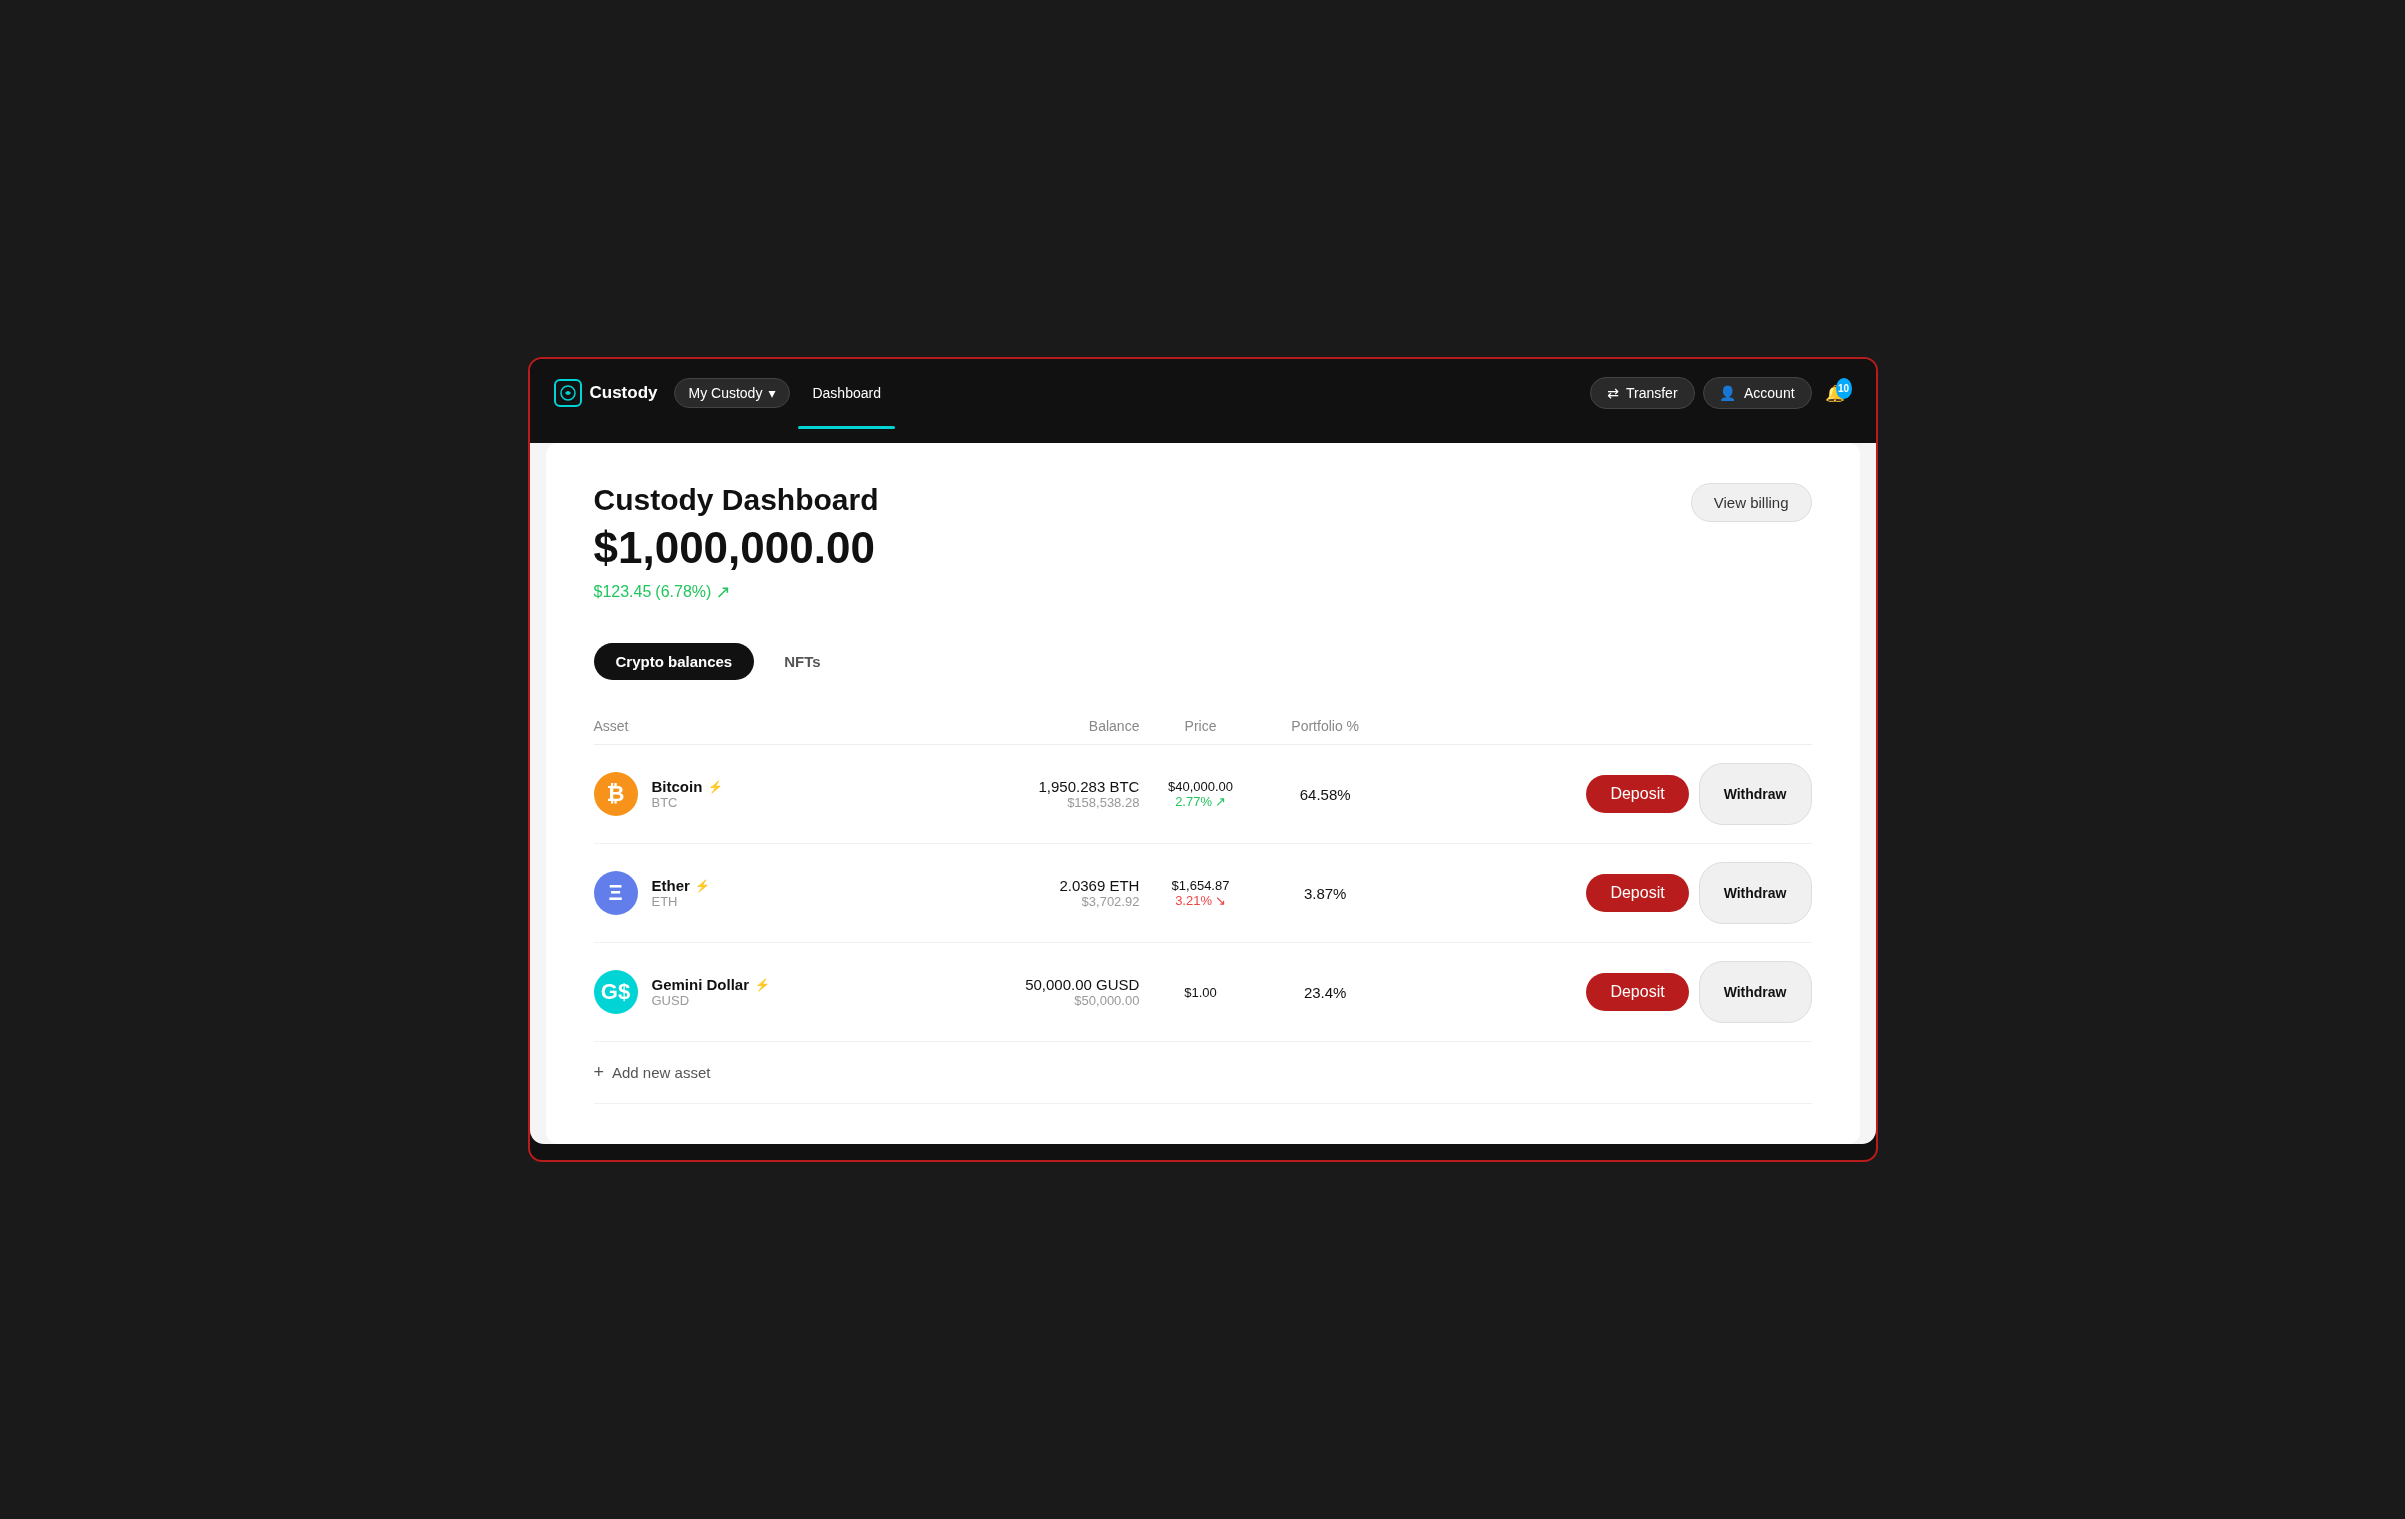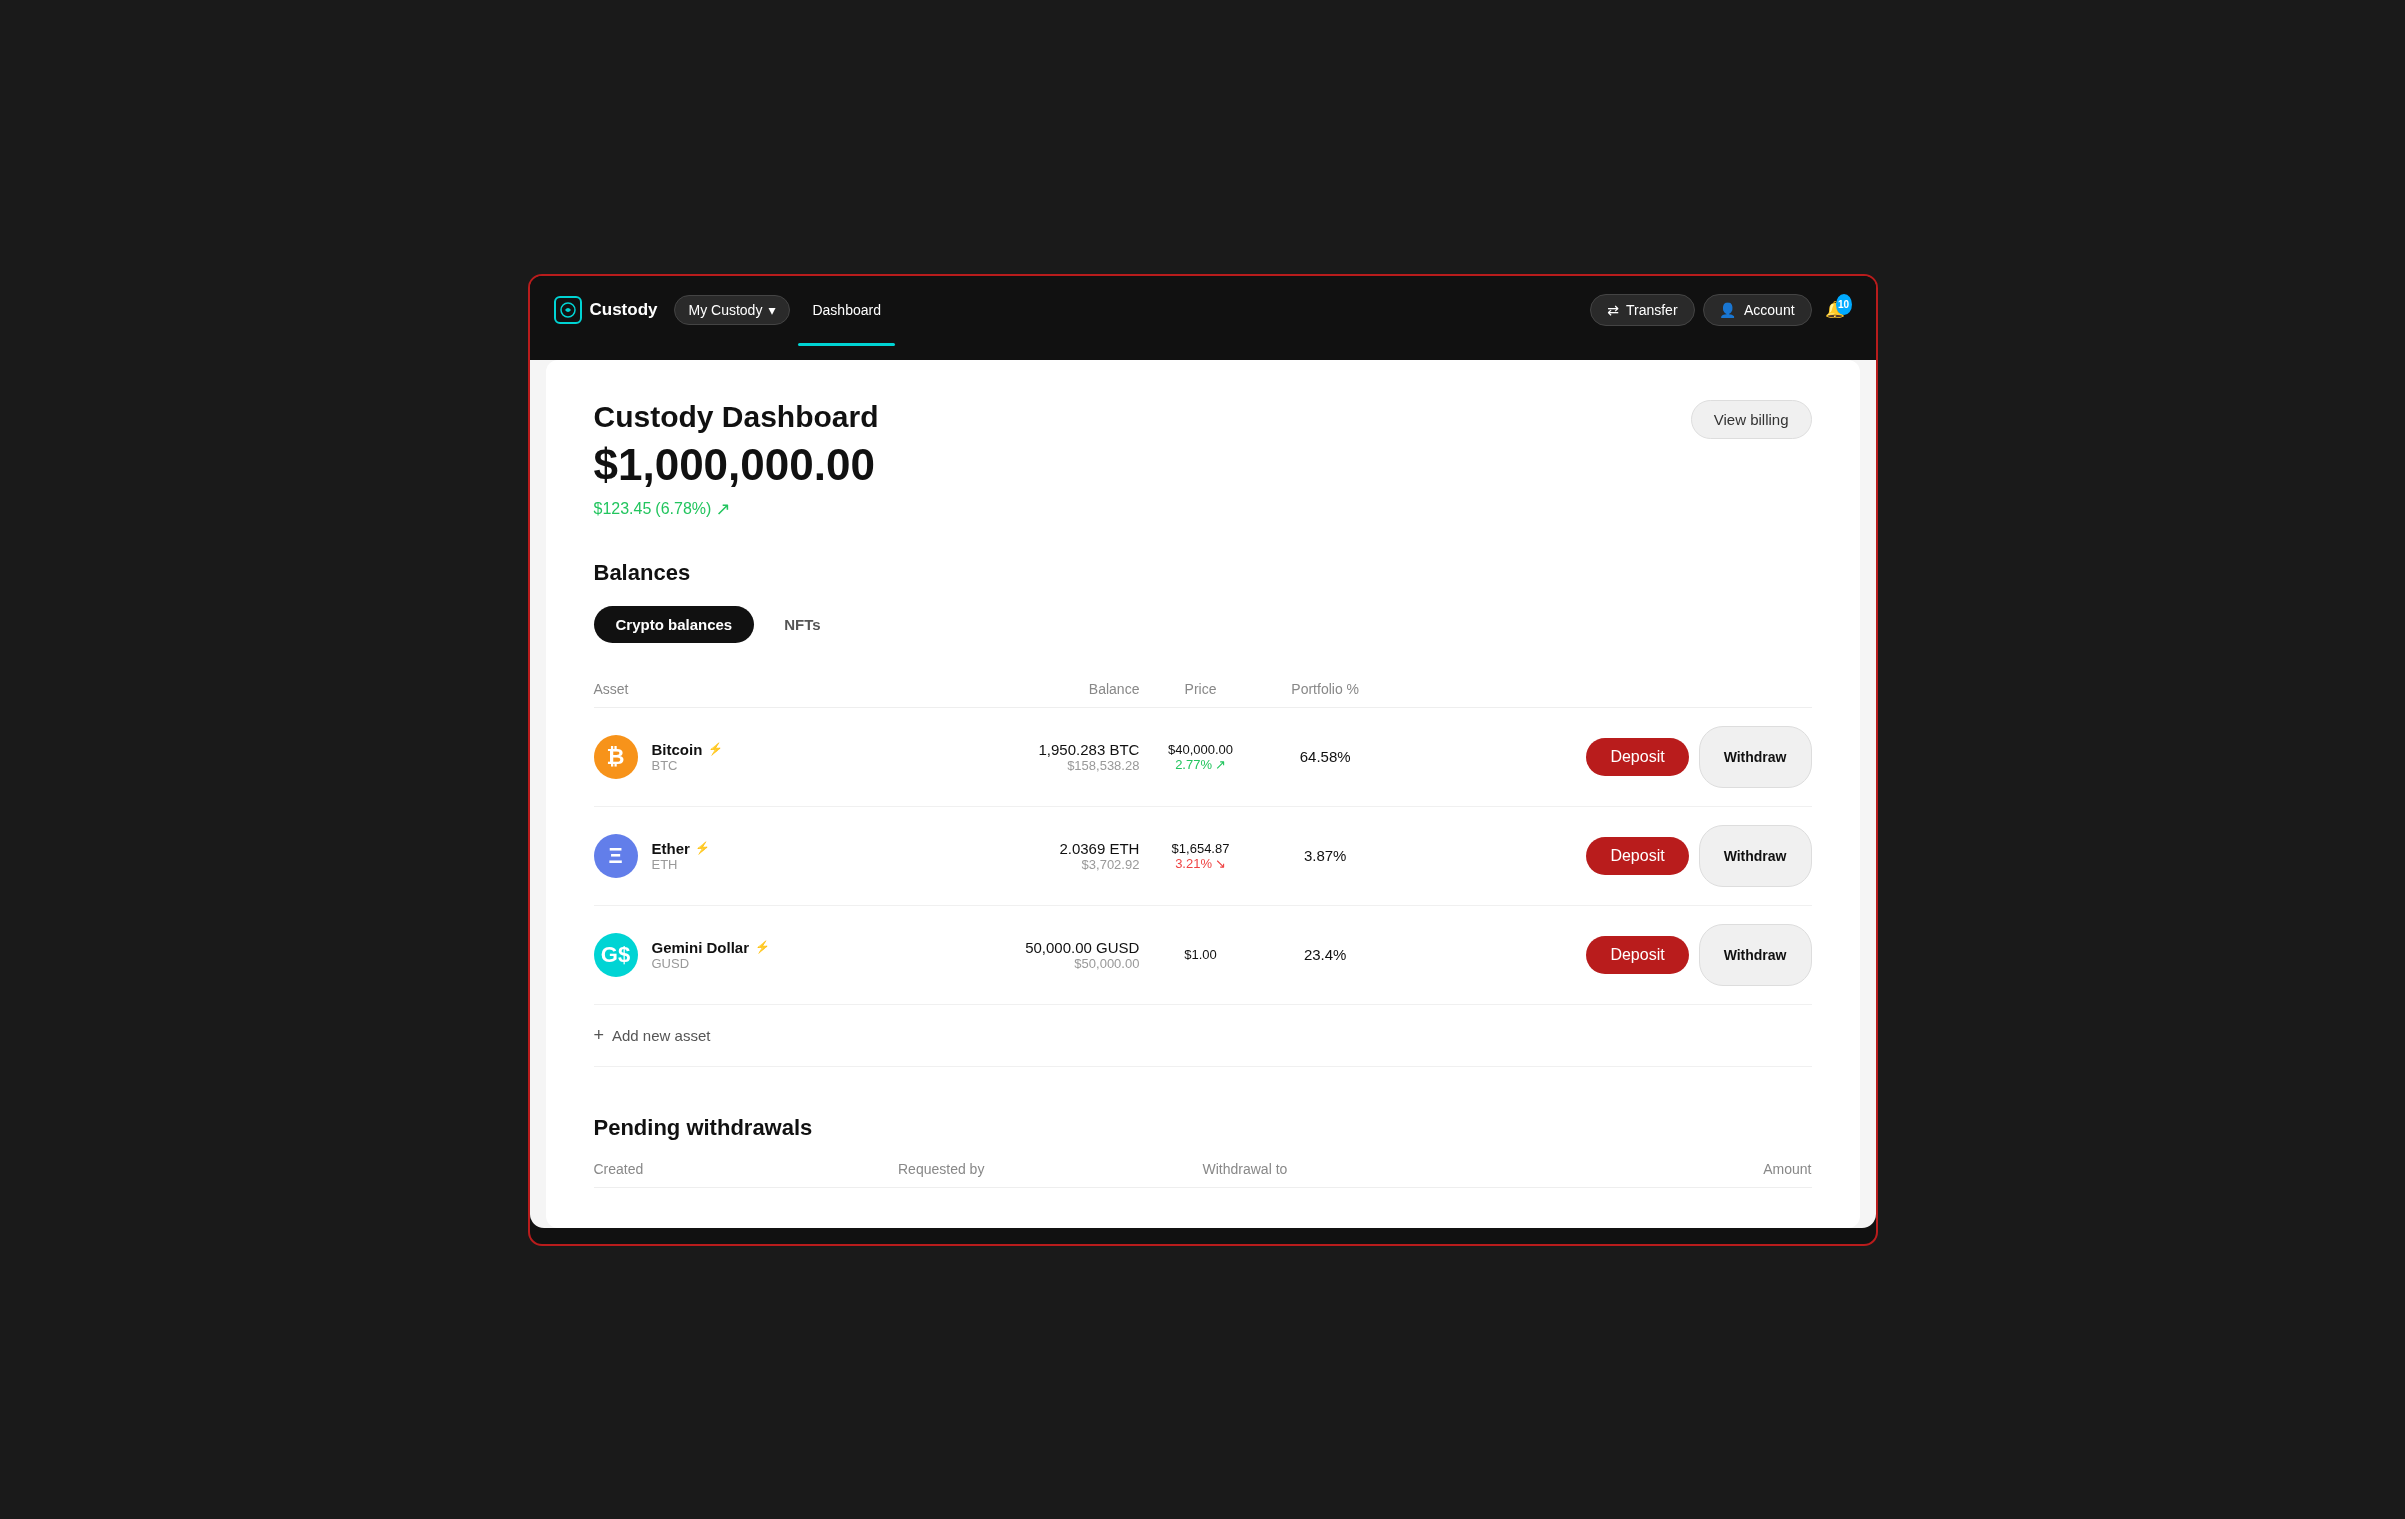--- a/index.html
+++ b/index.html
@@ -396,7 +396,6 @@
       </div>
 
       <div>
-        <div class="section-title">Balances</div>
 
         <div class="tabs-row">
           <button class="tab-btn active">Crypto balances</button>

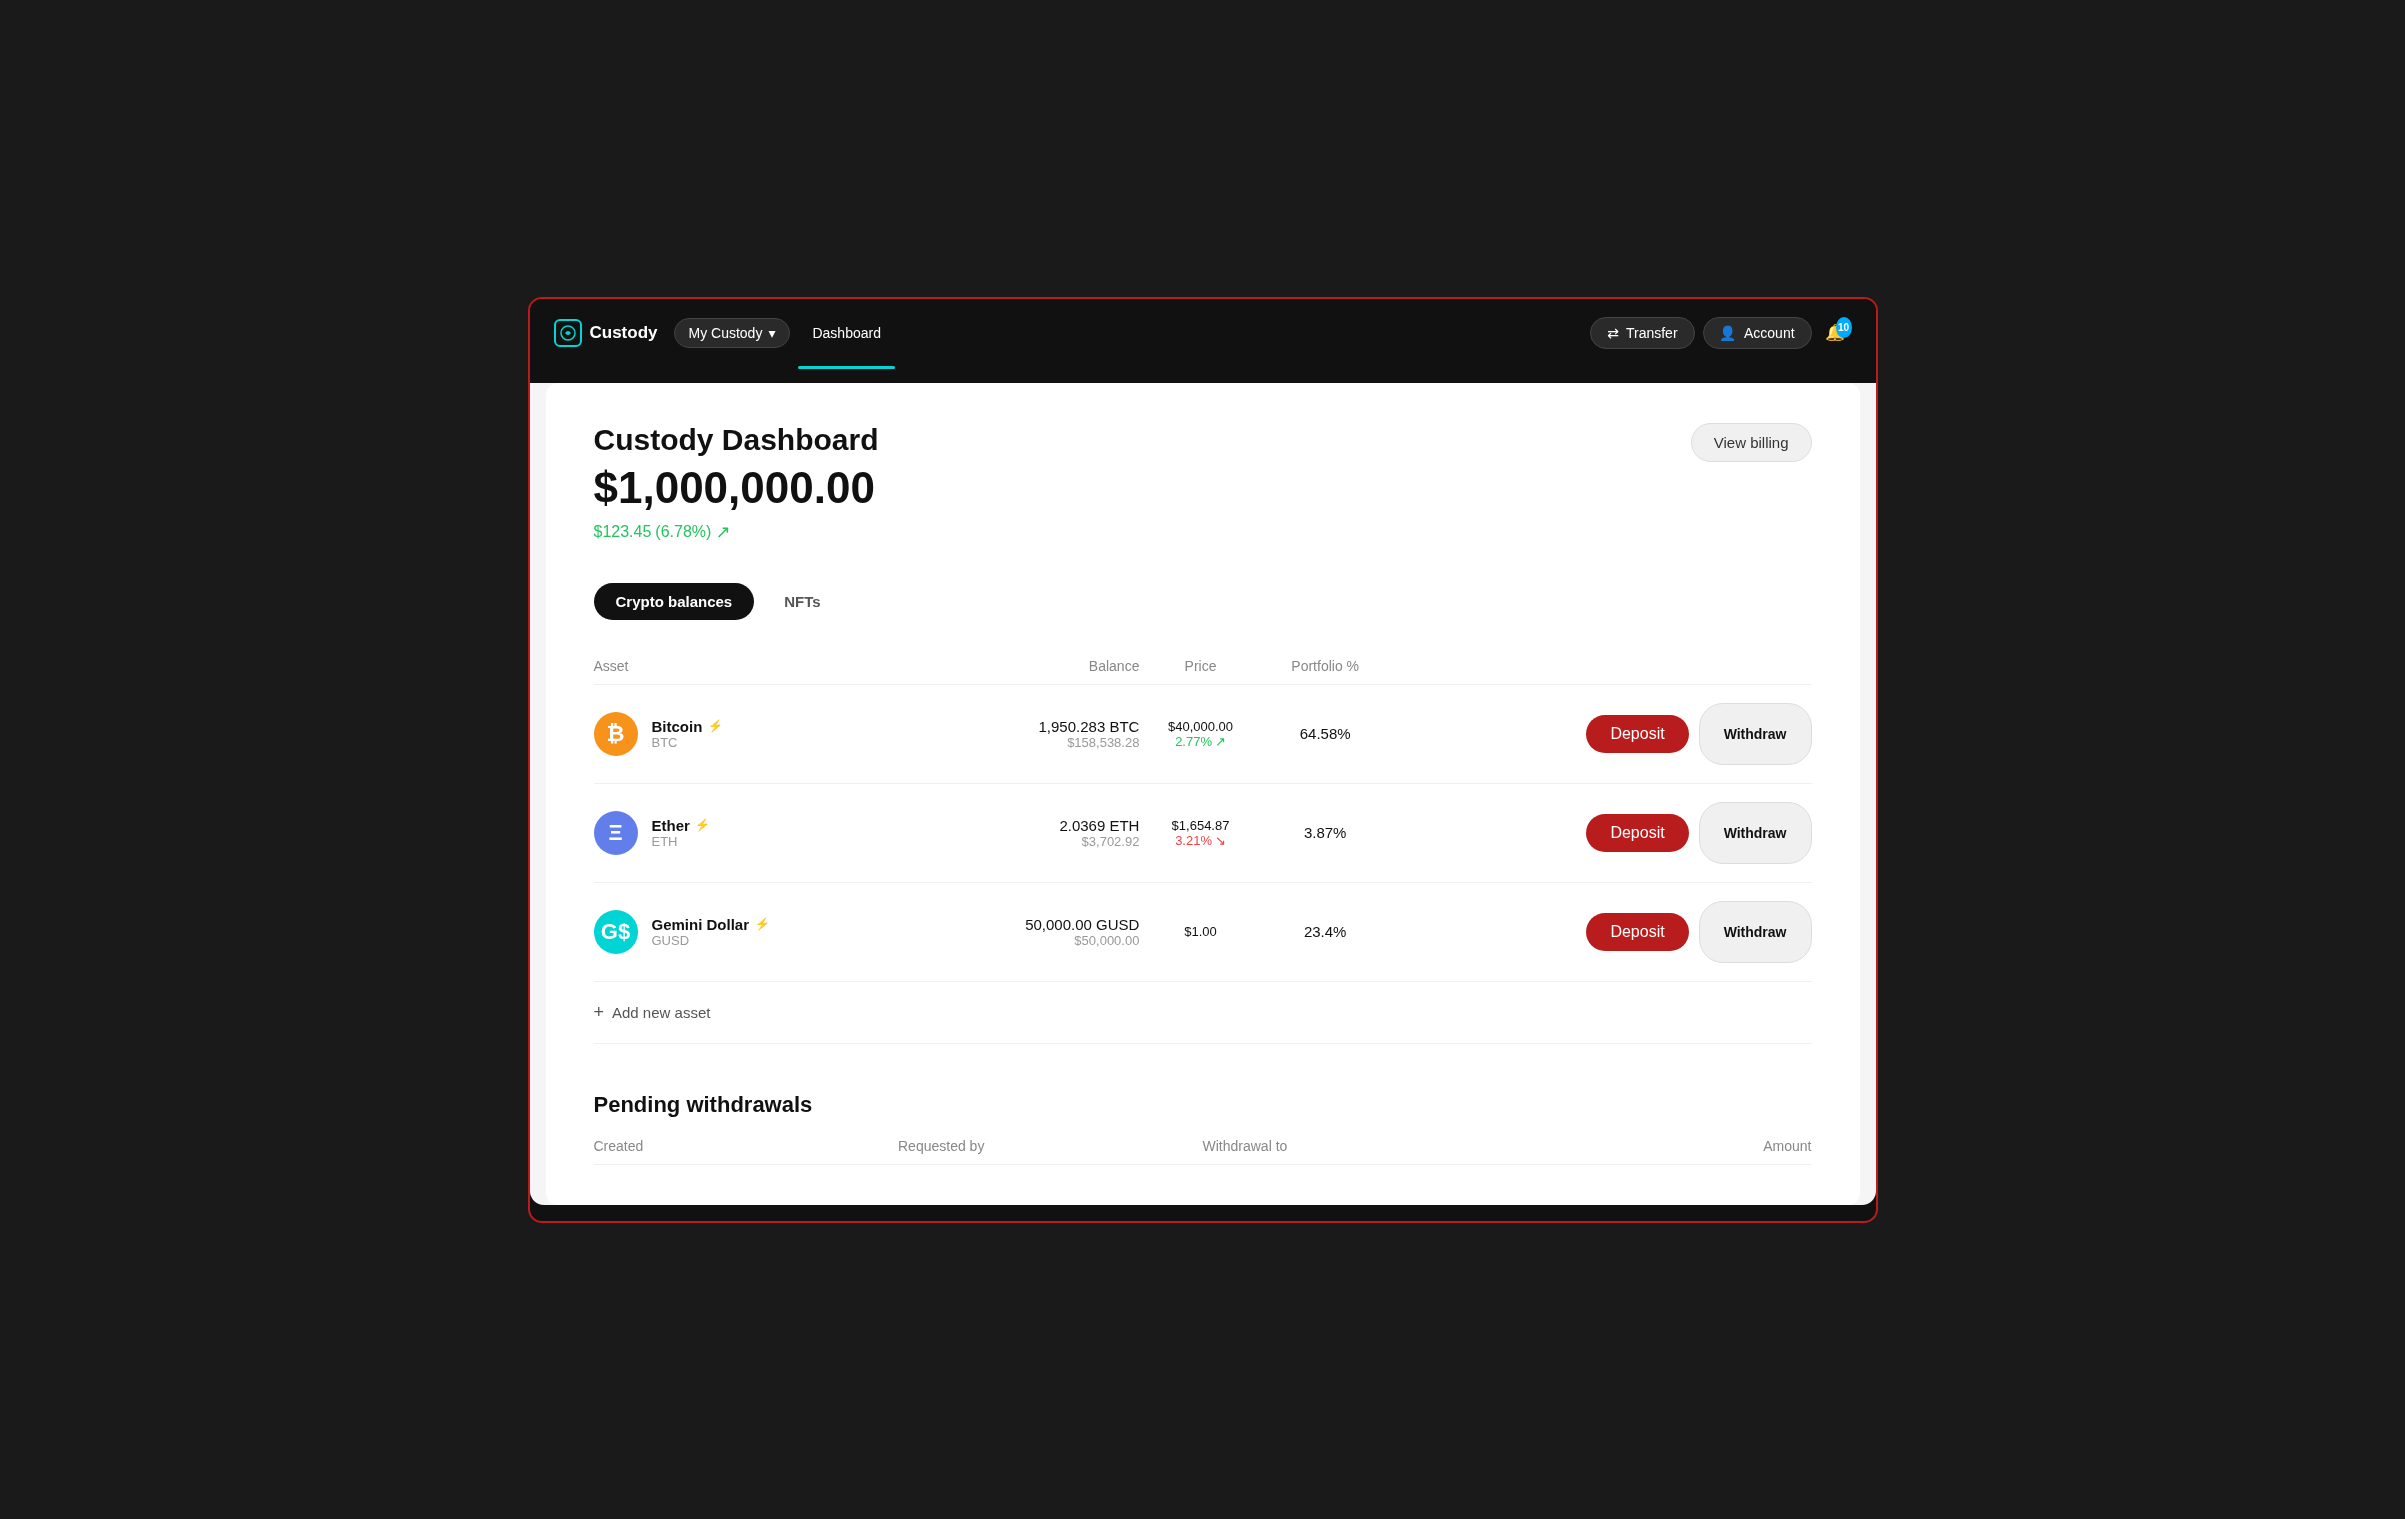--- a/index.html
+++ b/index.html
@@ -509,15 +509,6 @@
         </div>
       </div>
 
-      <div class="section-pending">
-        <div class="pending-header">Pending withdrawals</div>
-        <div class="pending-table-header">
-          <div class="pending-col-header">Created</div>
-          <div class="pending-col-header">Requested by</div>
-          <div class="pending-col-header">Withdrawal to</div>
-          <div class="pending-col-header right">Amount</div>
-        </div>
-      </div>
 
     </div>
   </div>

